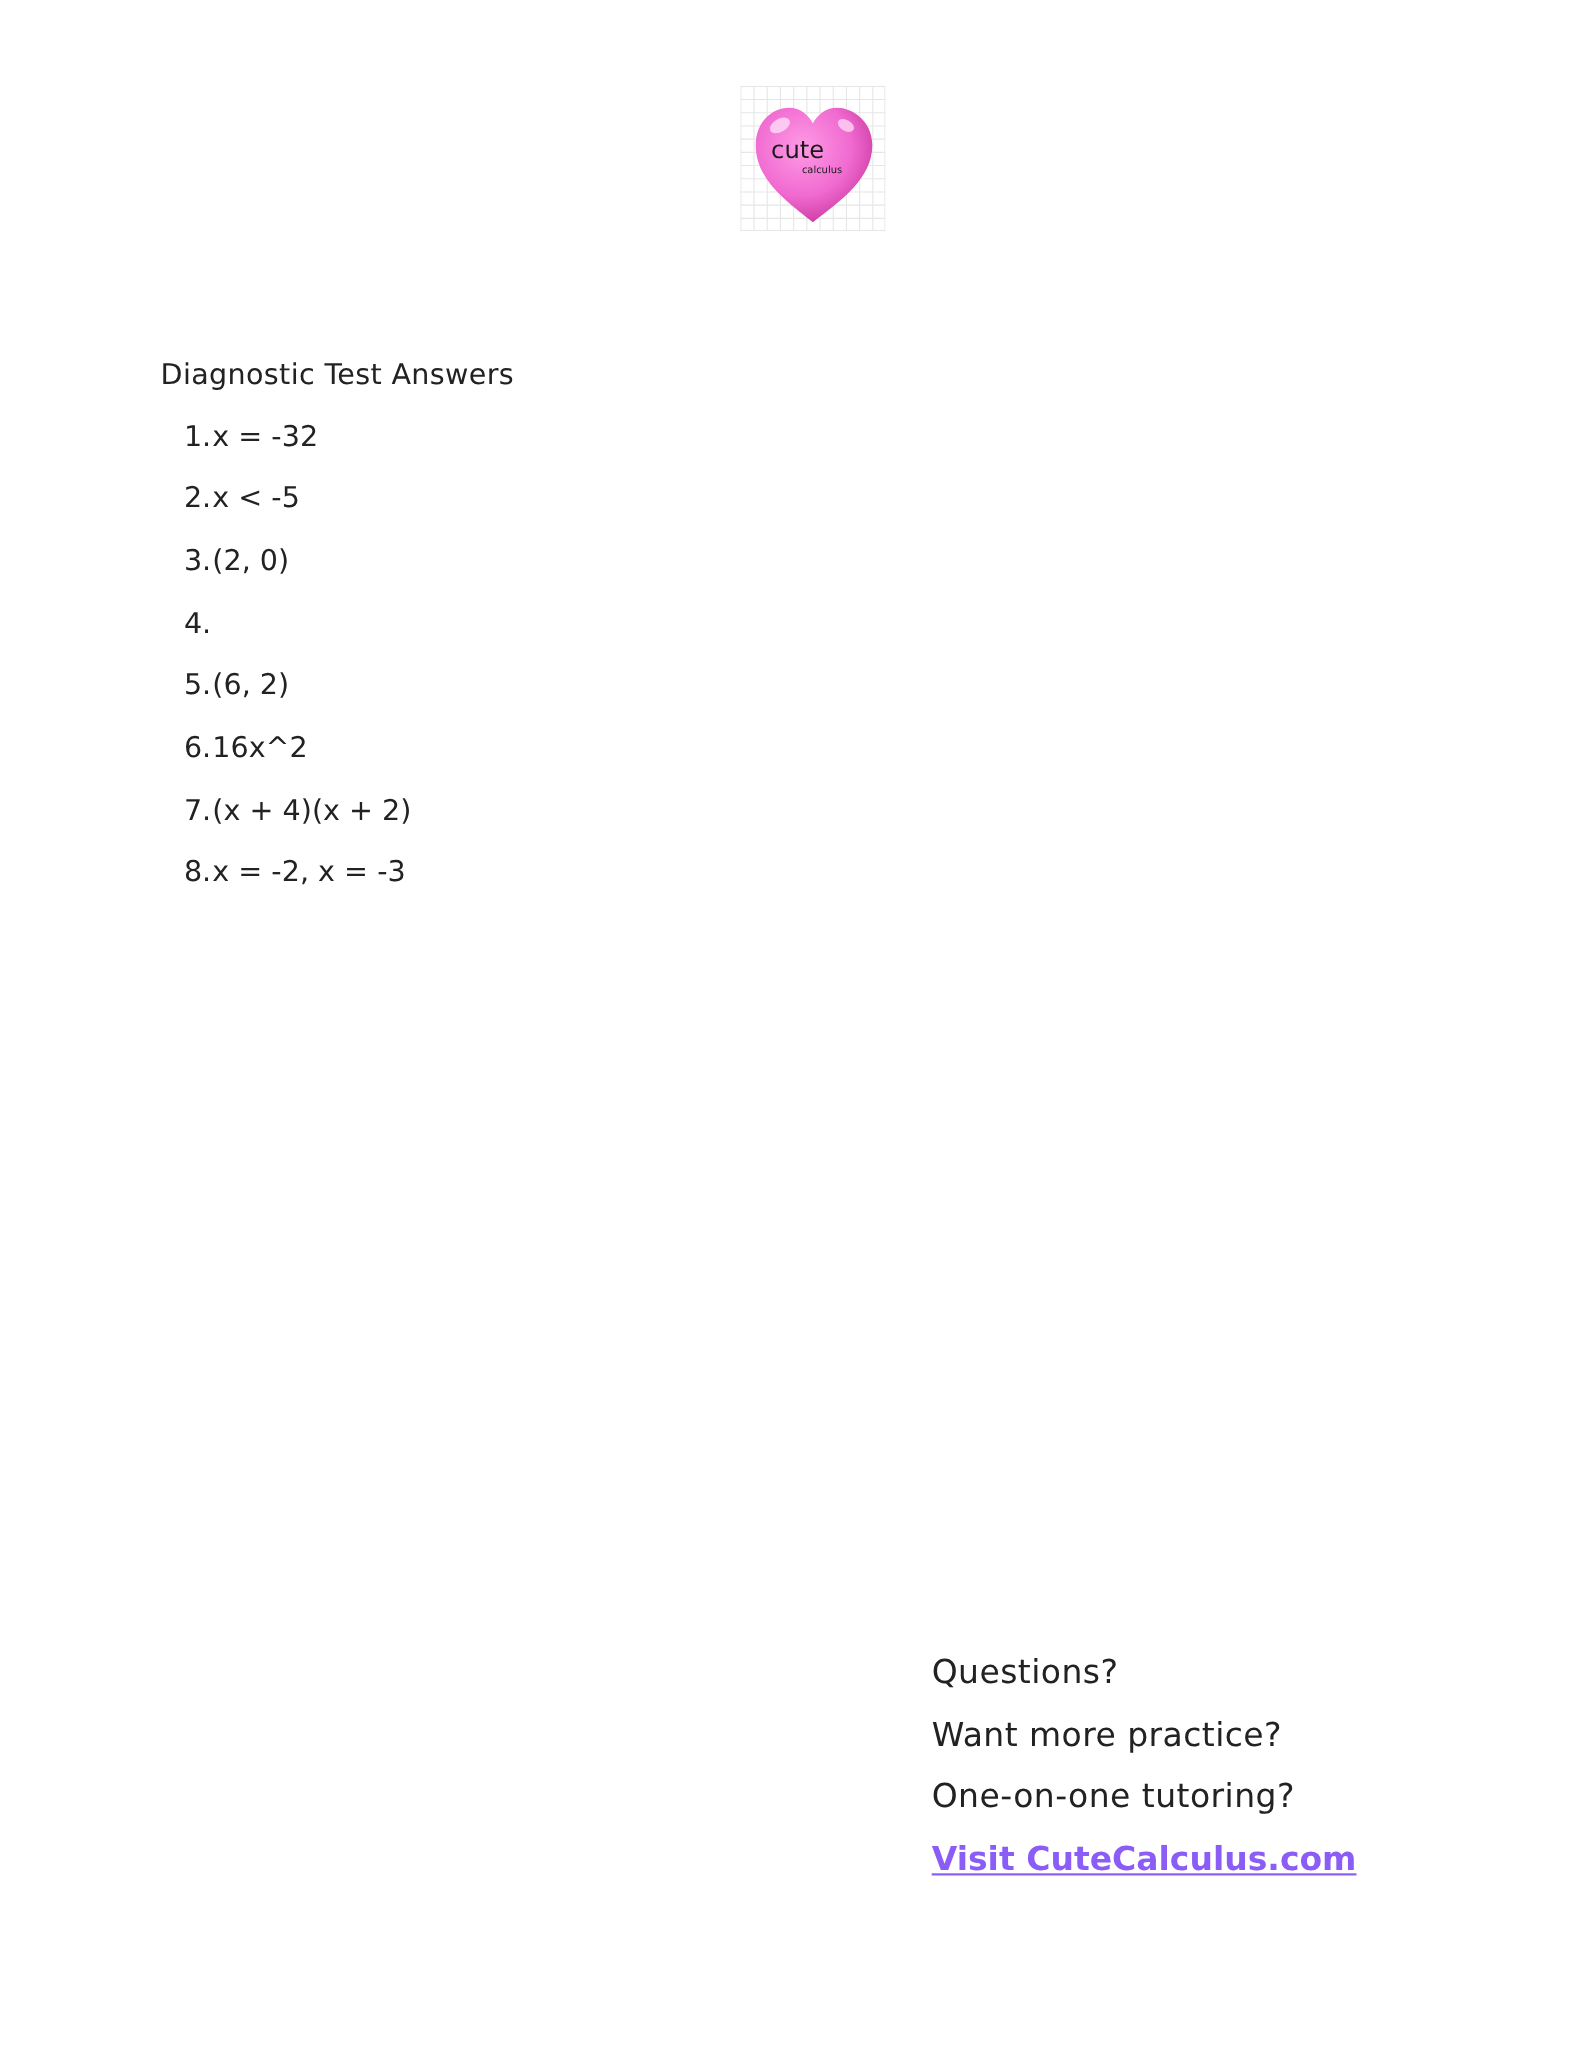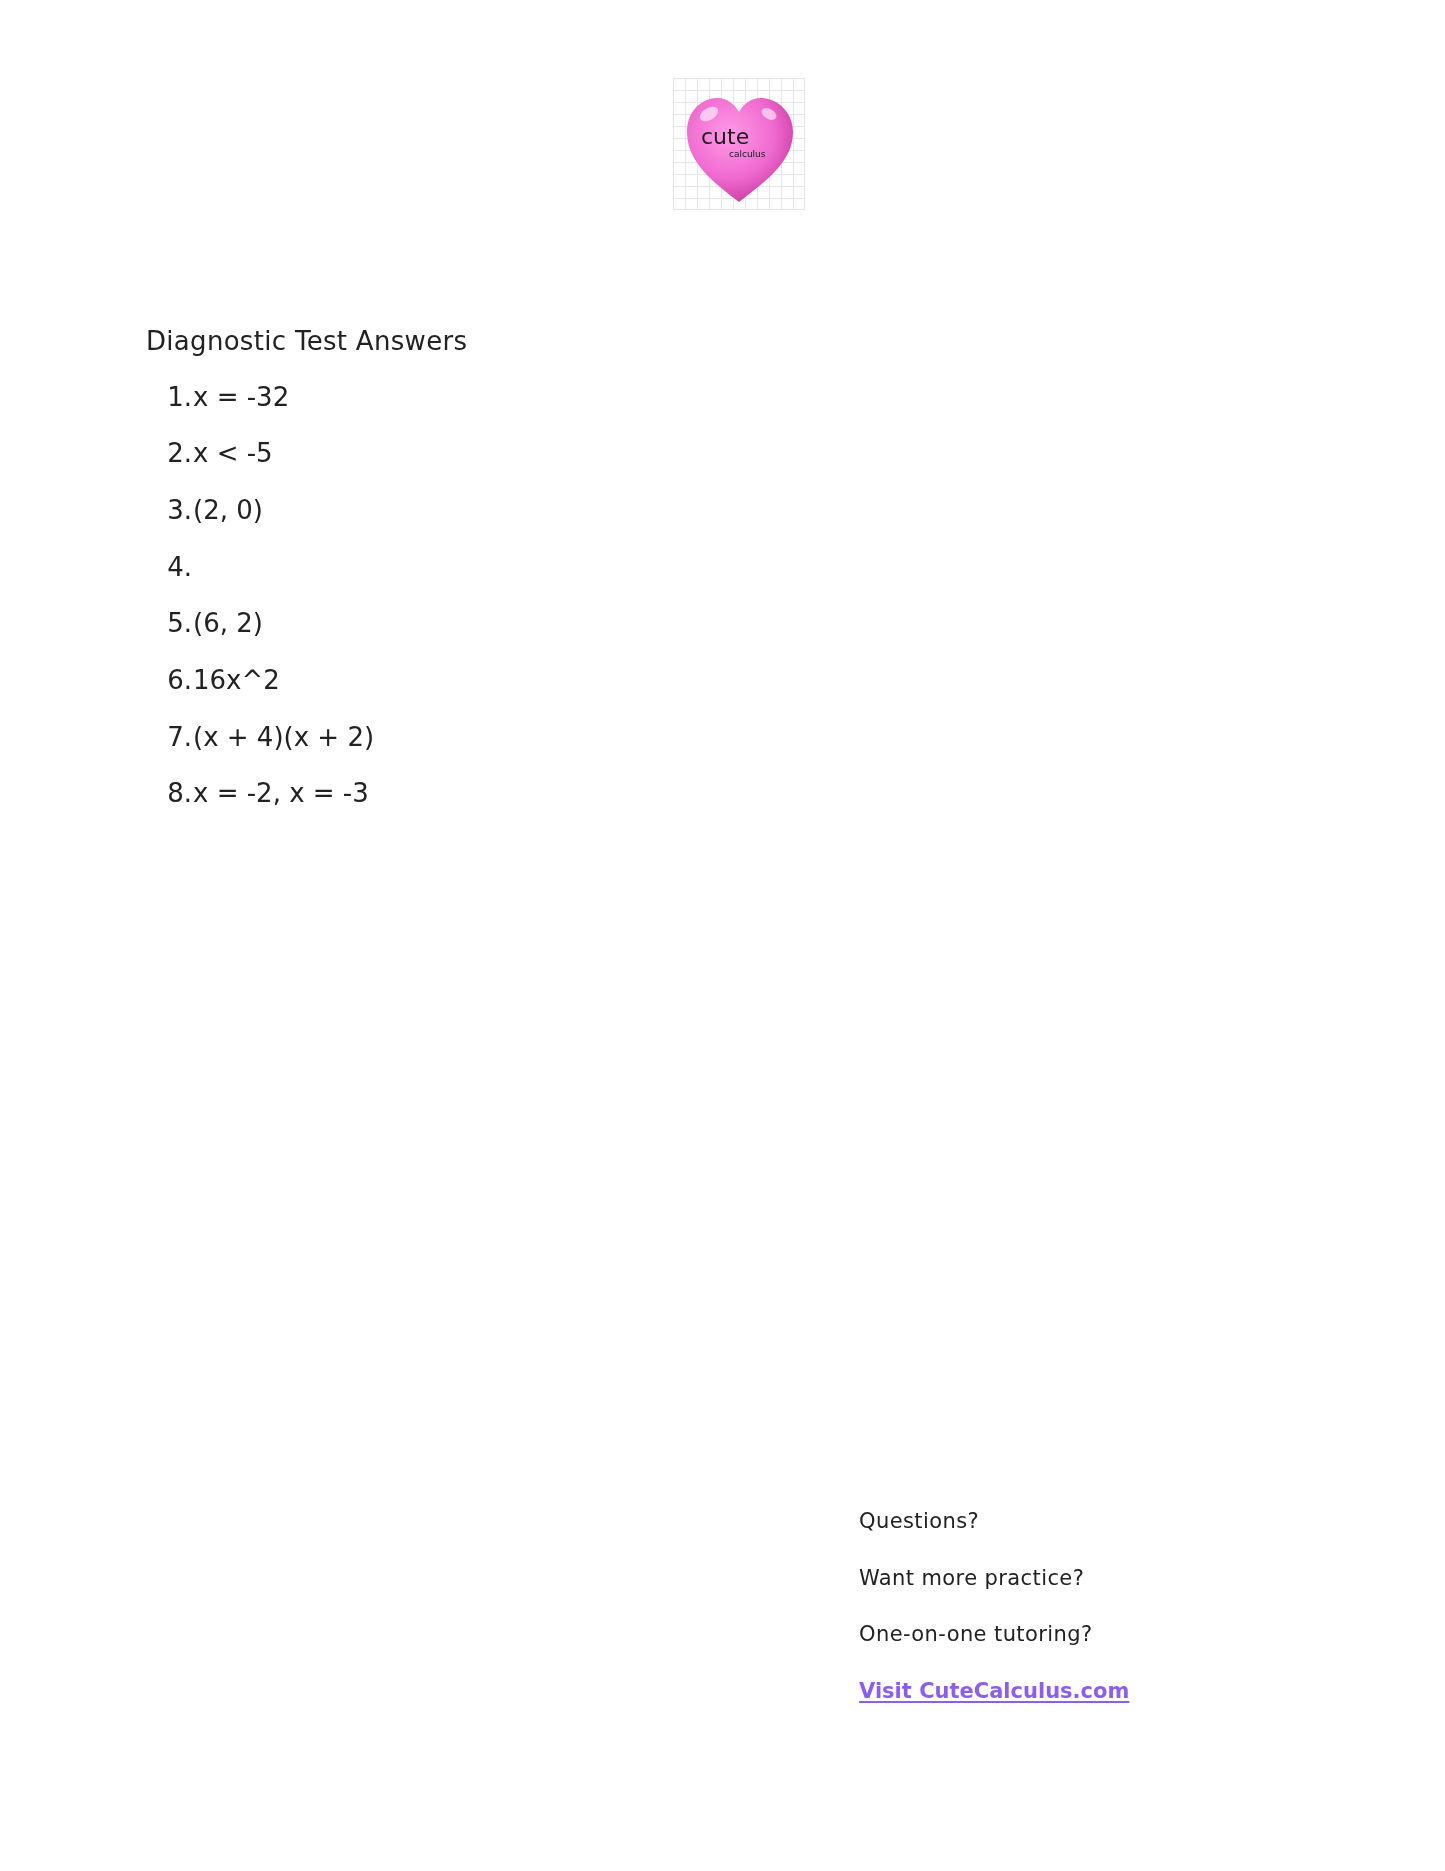--- a/index.html
+++ b/index.html
@@ -14,7 +14,7 @@
   .answer .num { position: absolute; right: calc(100% - 192px); text-align: right; }
   .answer .text { position: absolute; left: 193px; }
   .contact { position: absolute; left: 843px; top: 1504px; }
-  .contact-line { position: absolute; left: 16px; font-size: 21px; line-height: 34px; white-space: nowrap; letter-spacing: 0.4px; }
+  .contact-line { position: absolute; left: 4px; font-size: 30px; line-height: 34px; white-space: nowrap; letter-spacing: 0.4px; }
   .contact-link { font-weight: bold; color: #8b5cf6; text-decoration: underline; text-underline-offset: 3px;
                   text-decoration-thickness: 2px; cursor: pointer; }
 </style>

